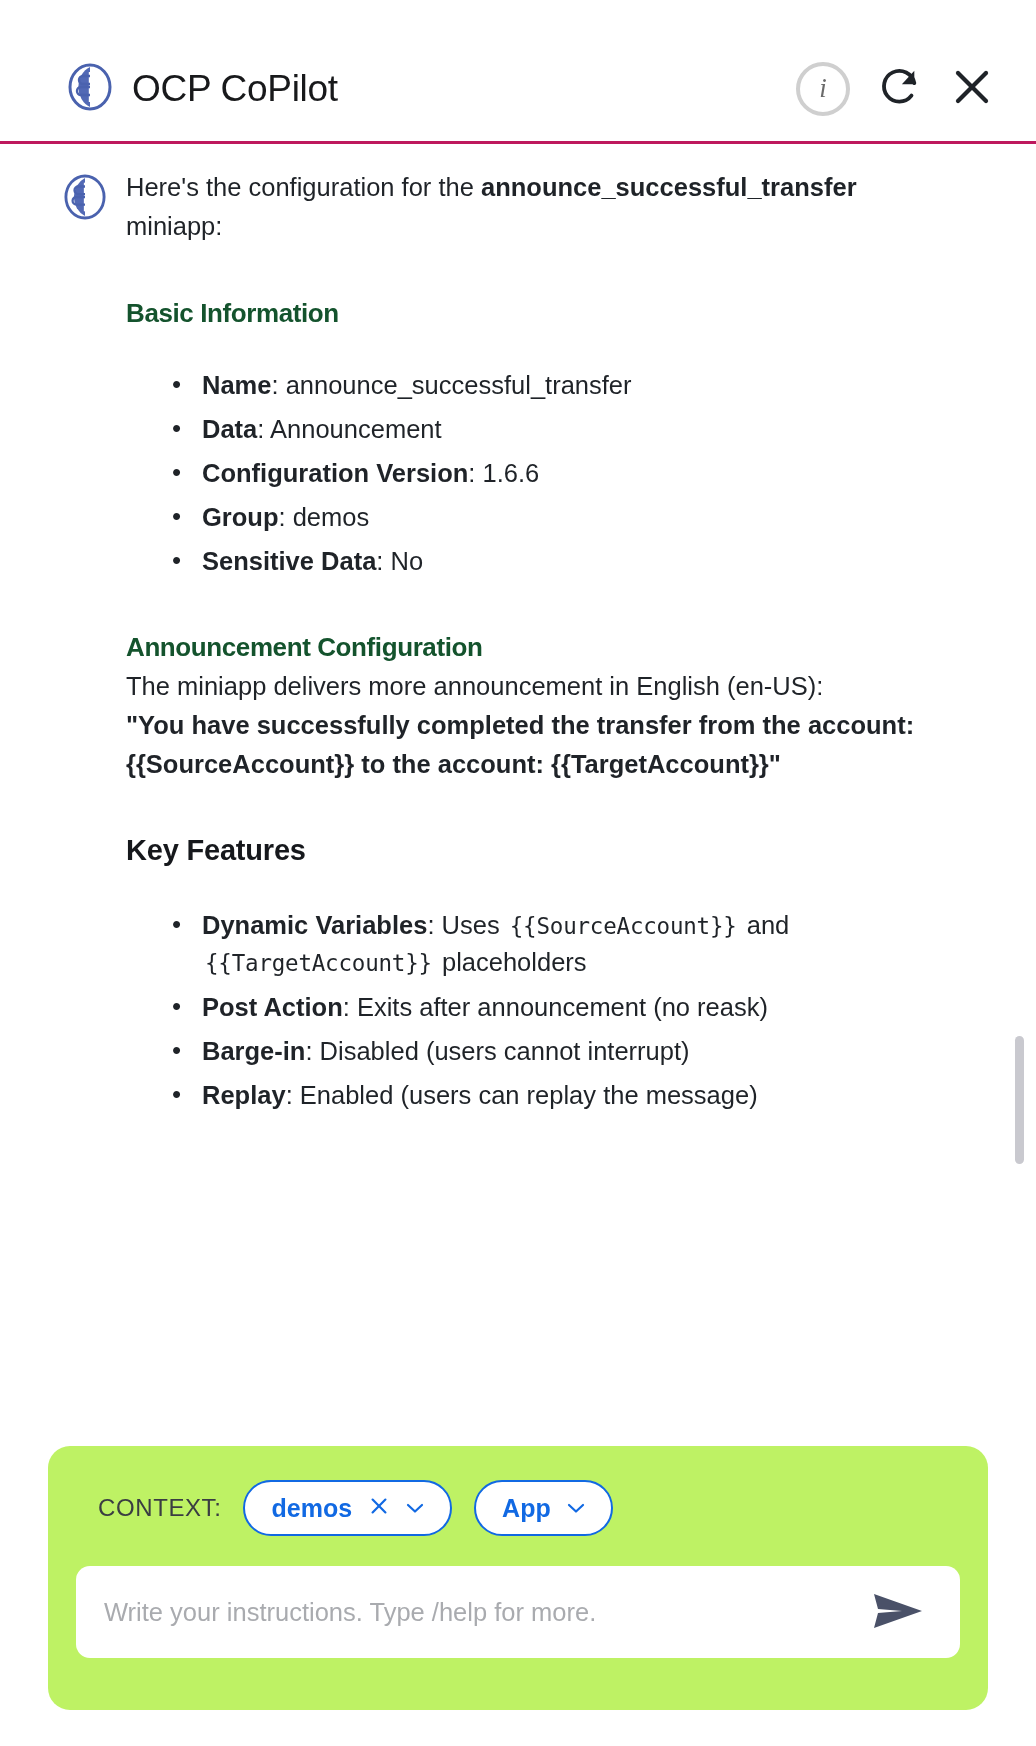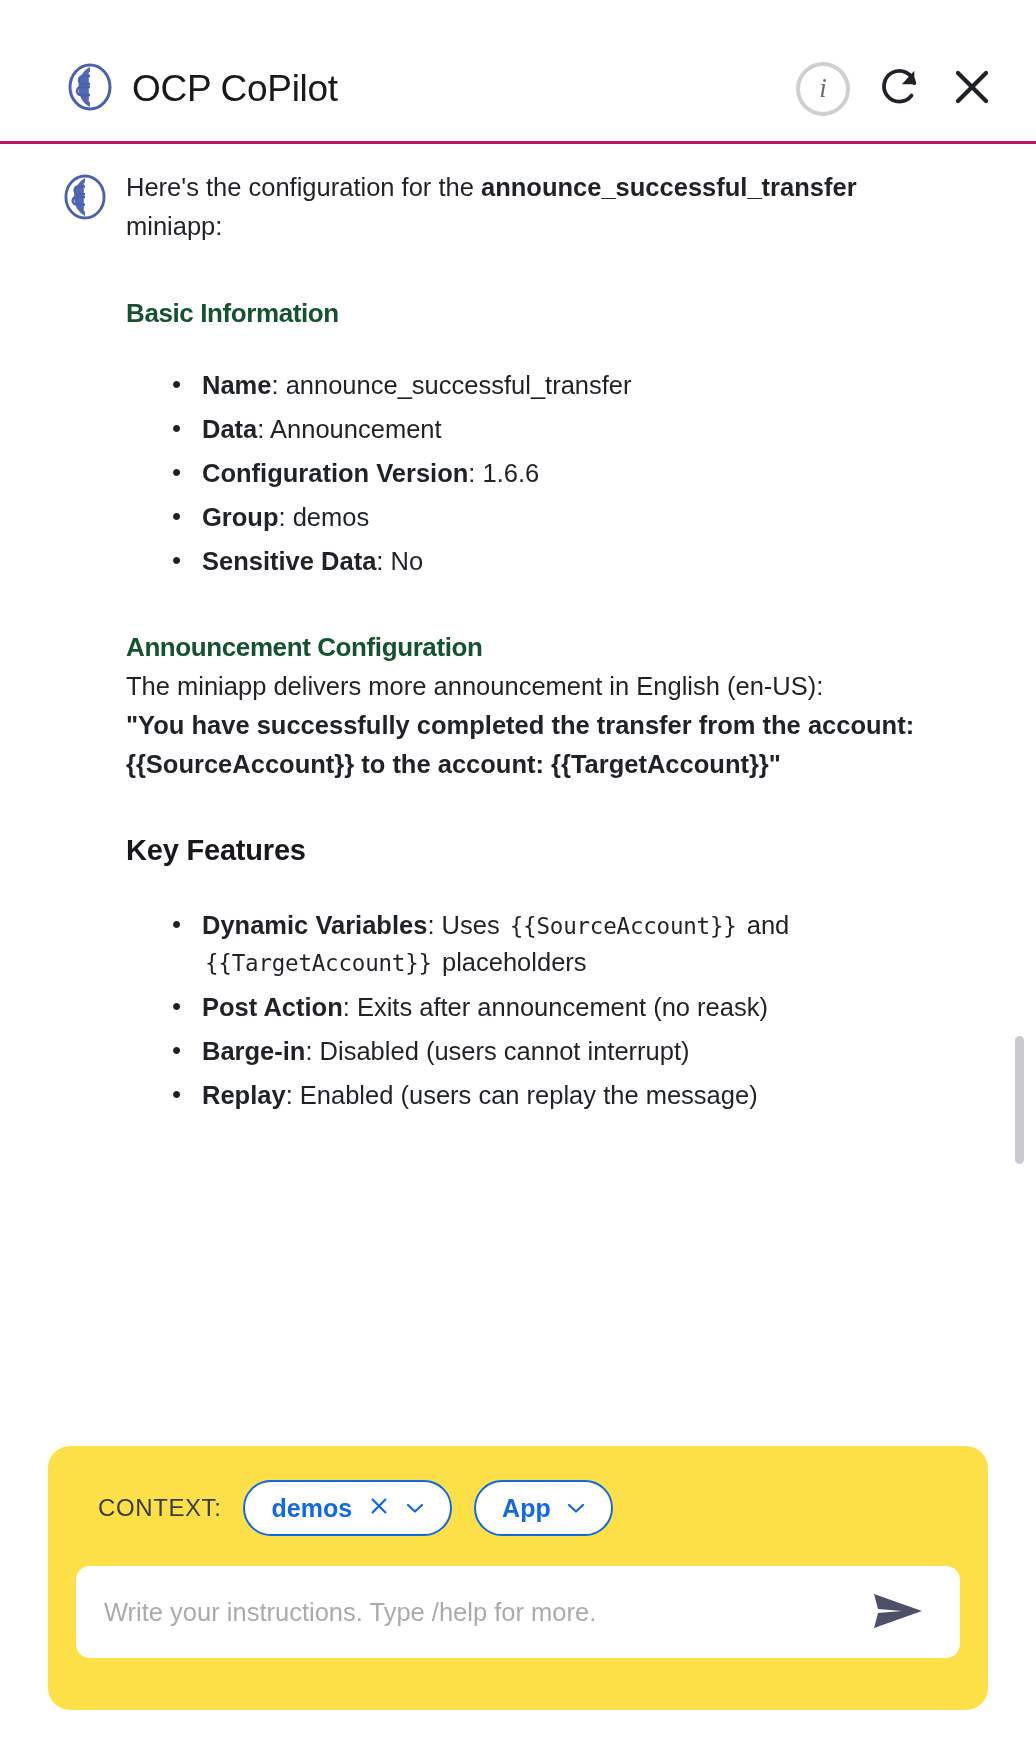--- a/index.html
+++ b/index.html
@@ -175,7 +175,7 @@
     padding: 0 48px 0 48px;
   }
   .composer {
-    background: #fde047;
+    background: #bef264;
     border-radius: 22px;
     padding: 34px 28px 40px 28px;
   }

